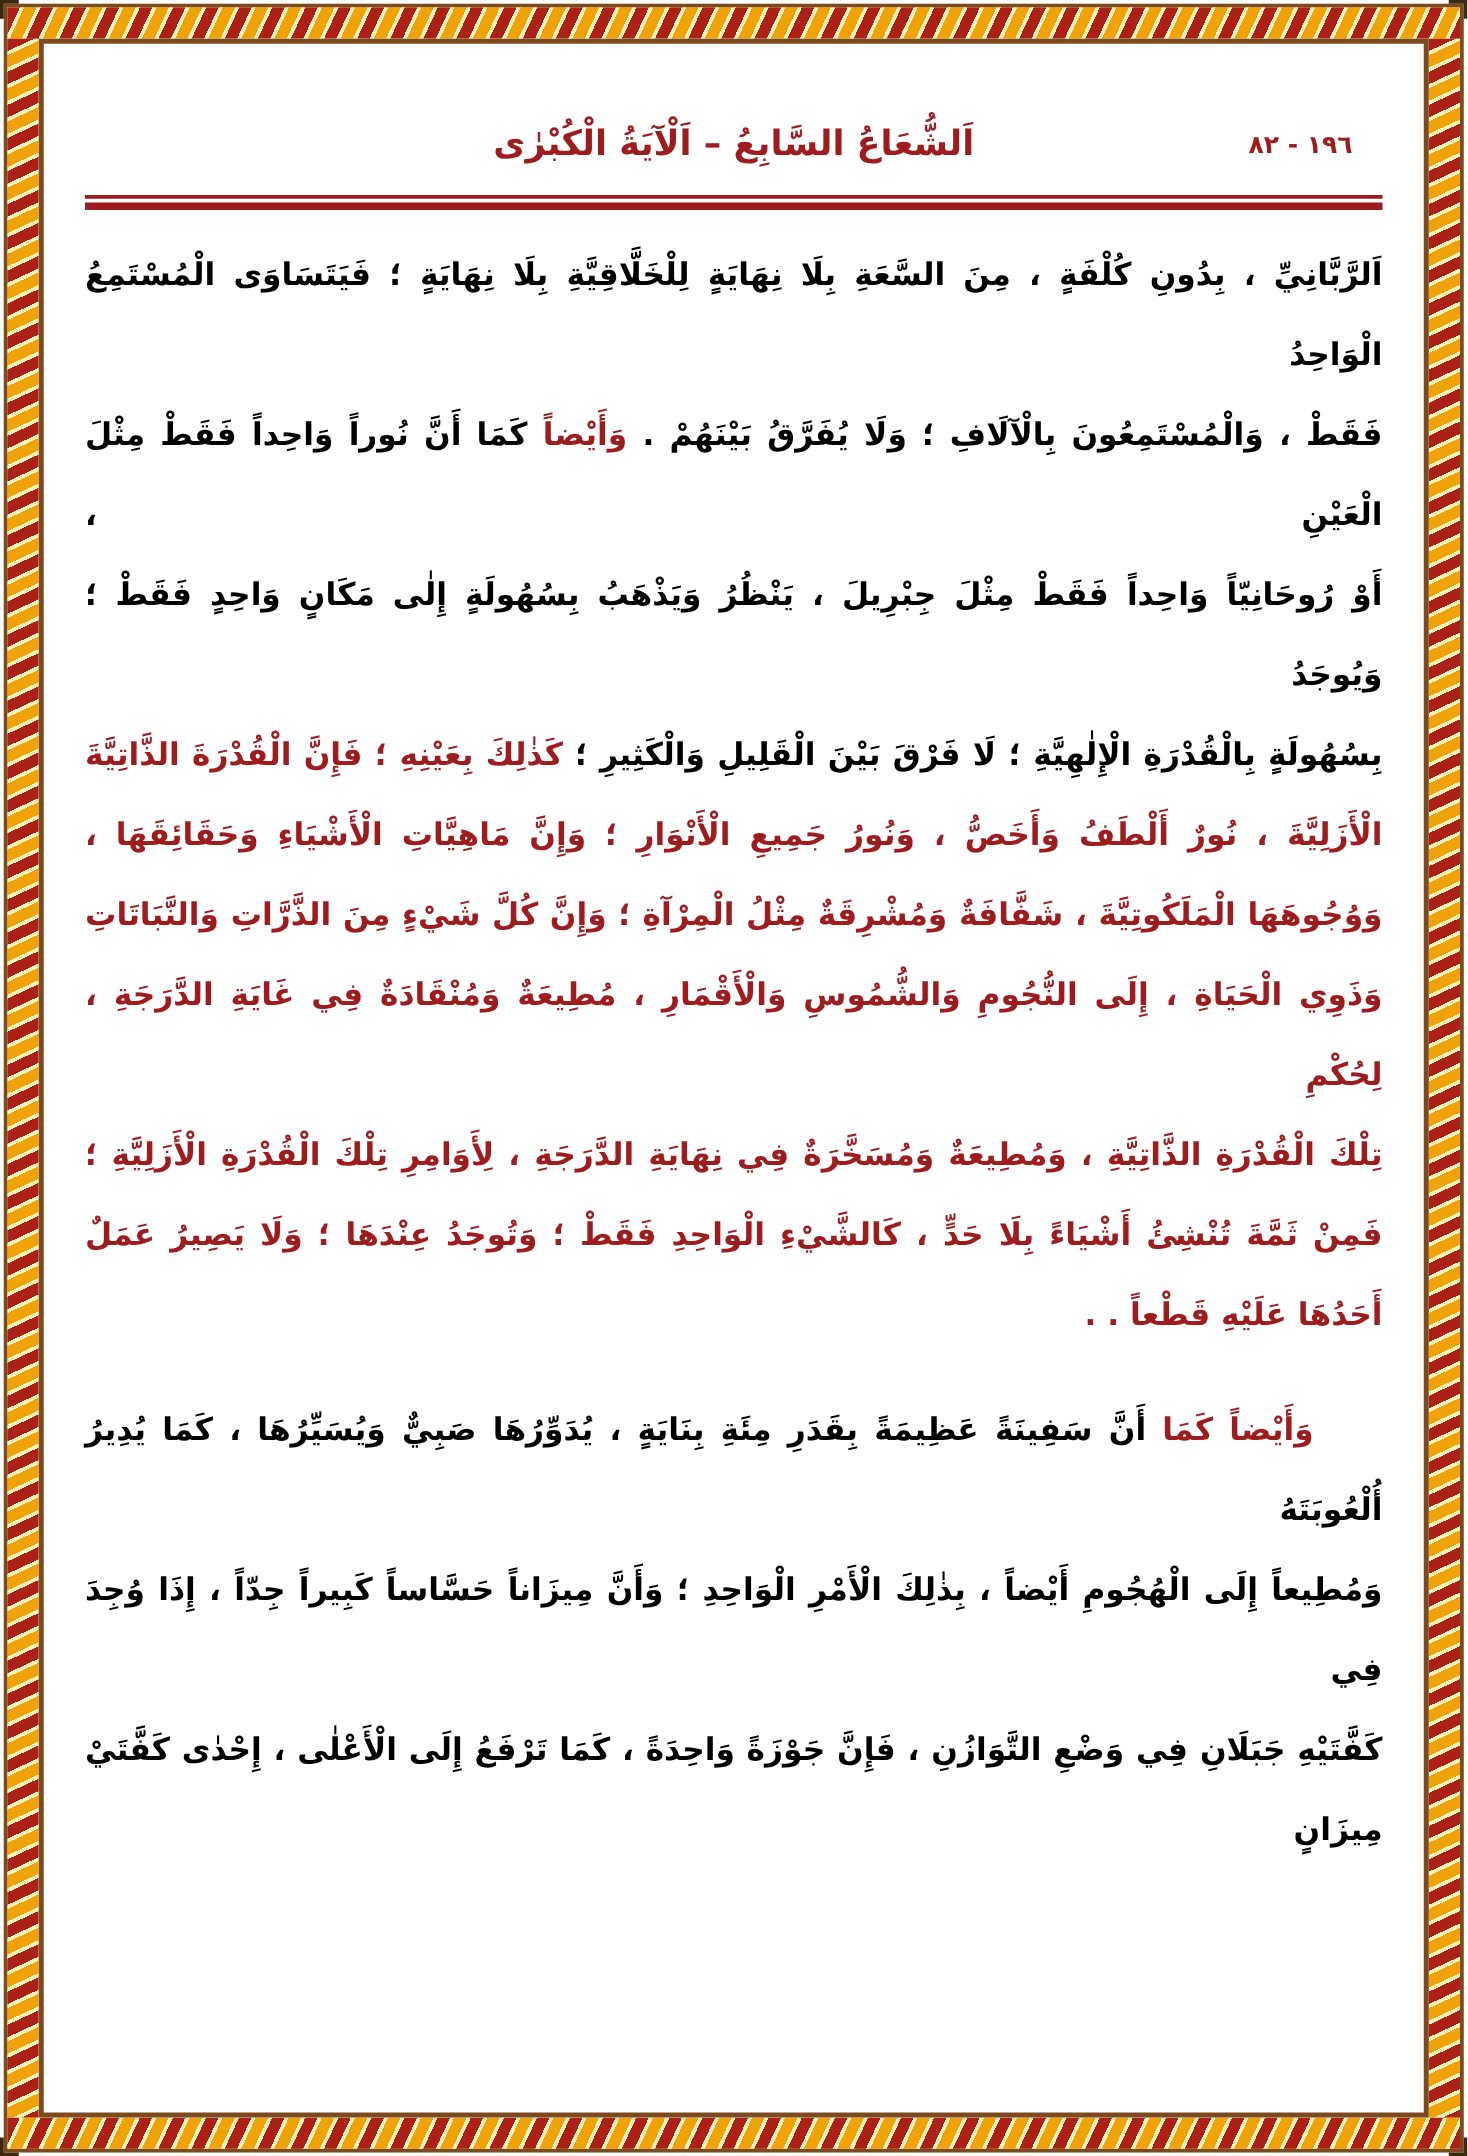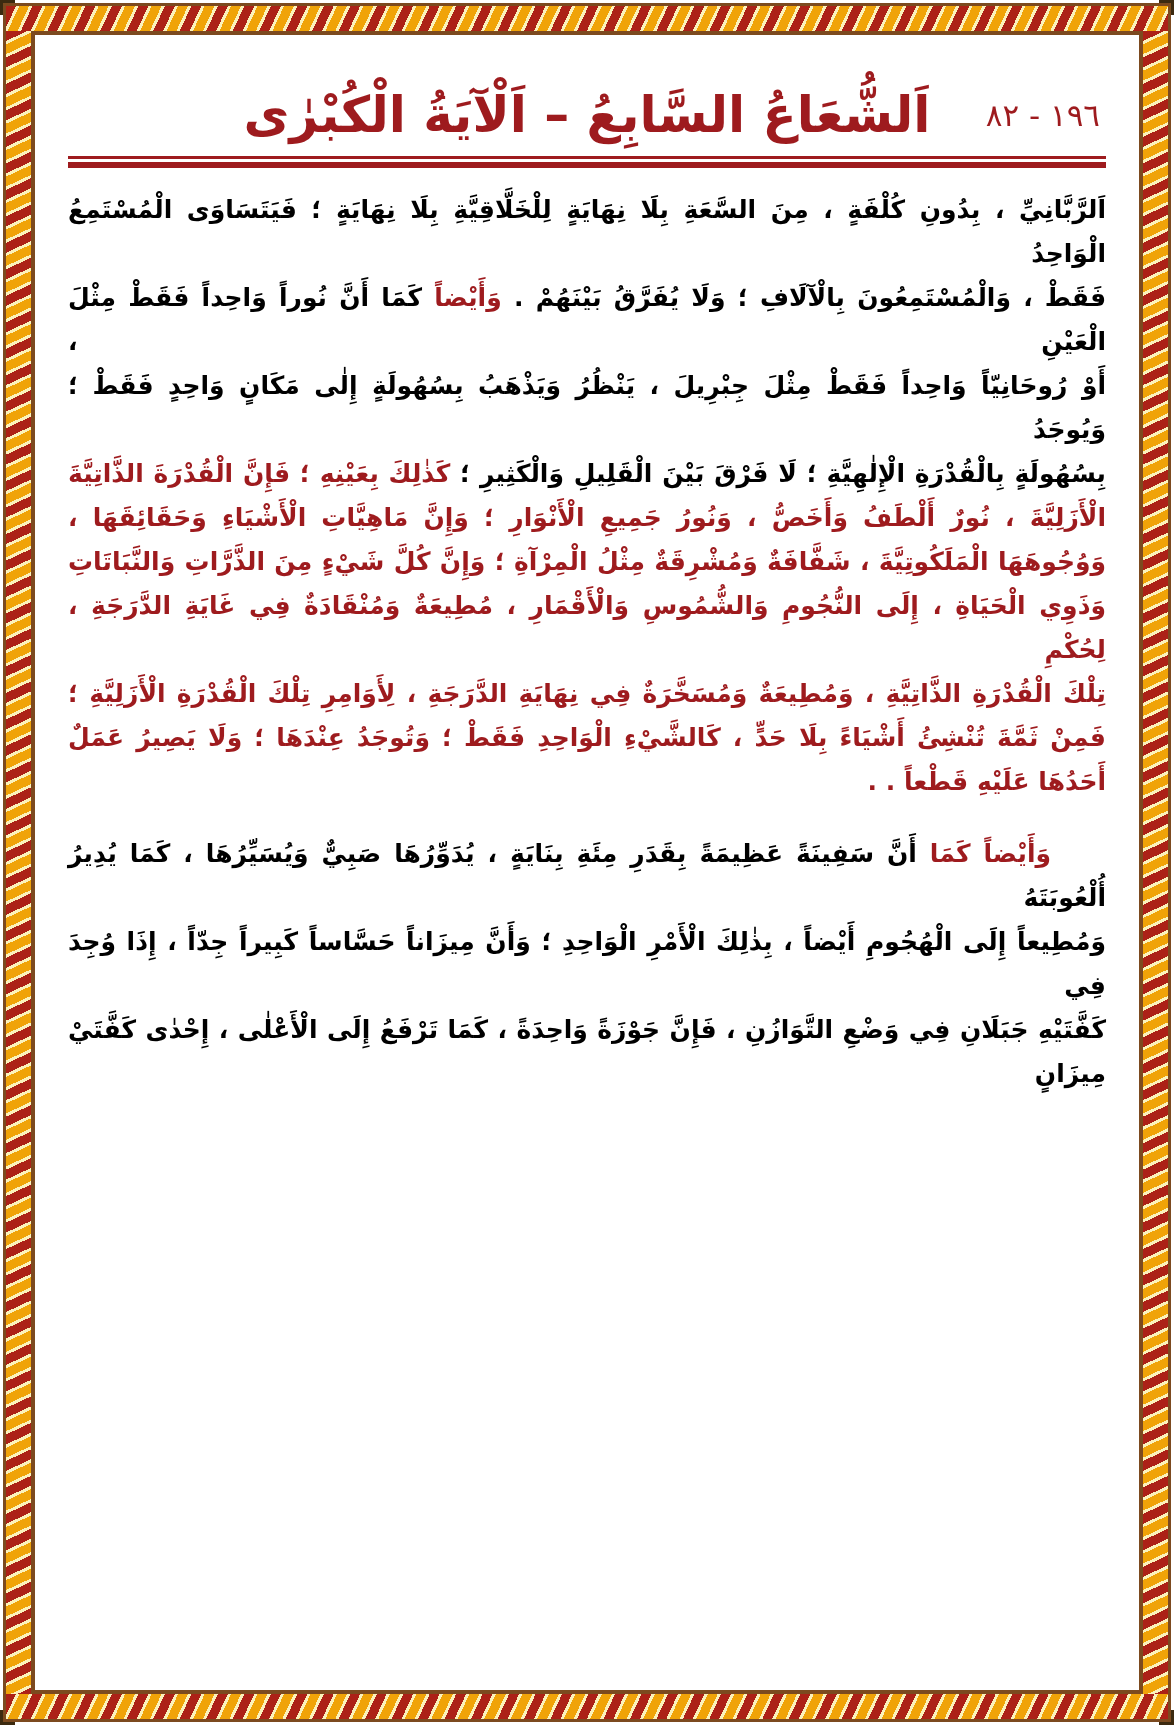--- a/index.html
+++ b/index.html
@@ -56,7 +56,7 @@
   .header{position:relative;height:78px;}
   .title{
     text-align:center;
-    font-size:50px;font-weight:bold;
+    font-size:28px;font-weight:bold;
     color:var(--red);
     line-height:78px;
     letter-spacing:0;

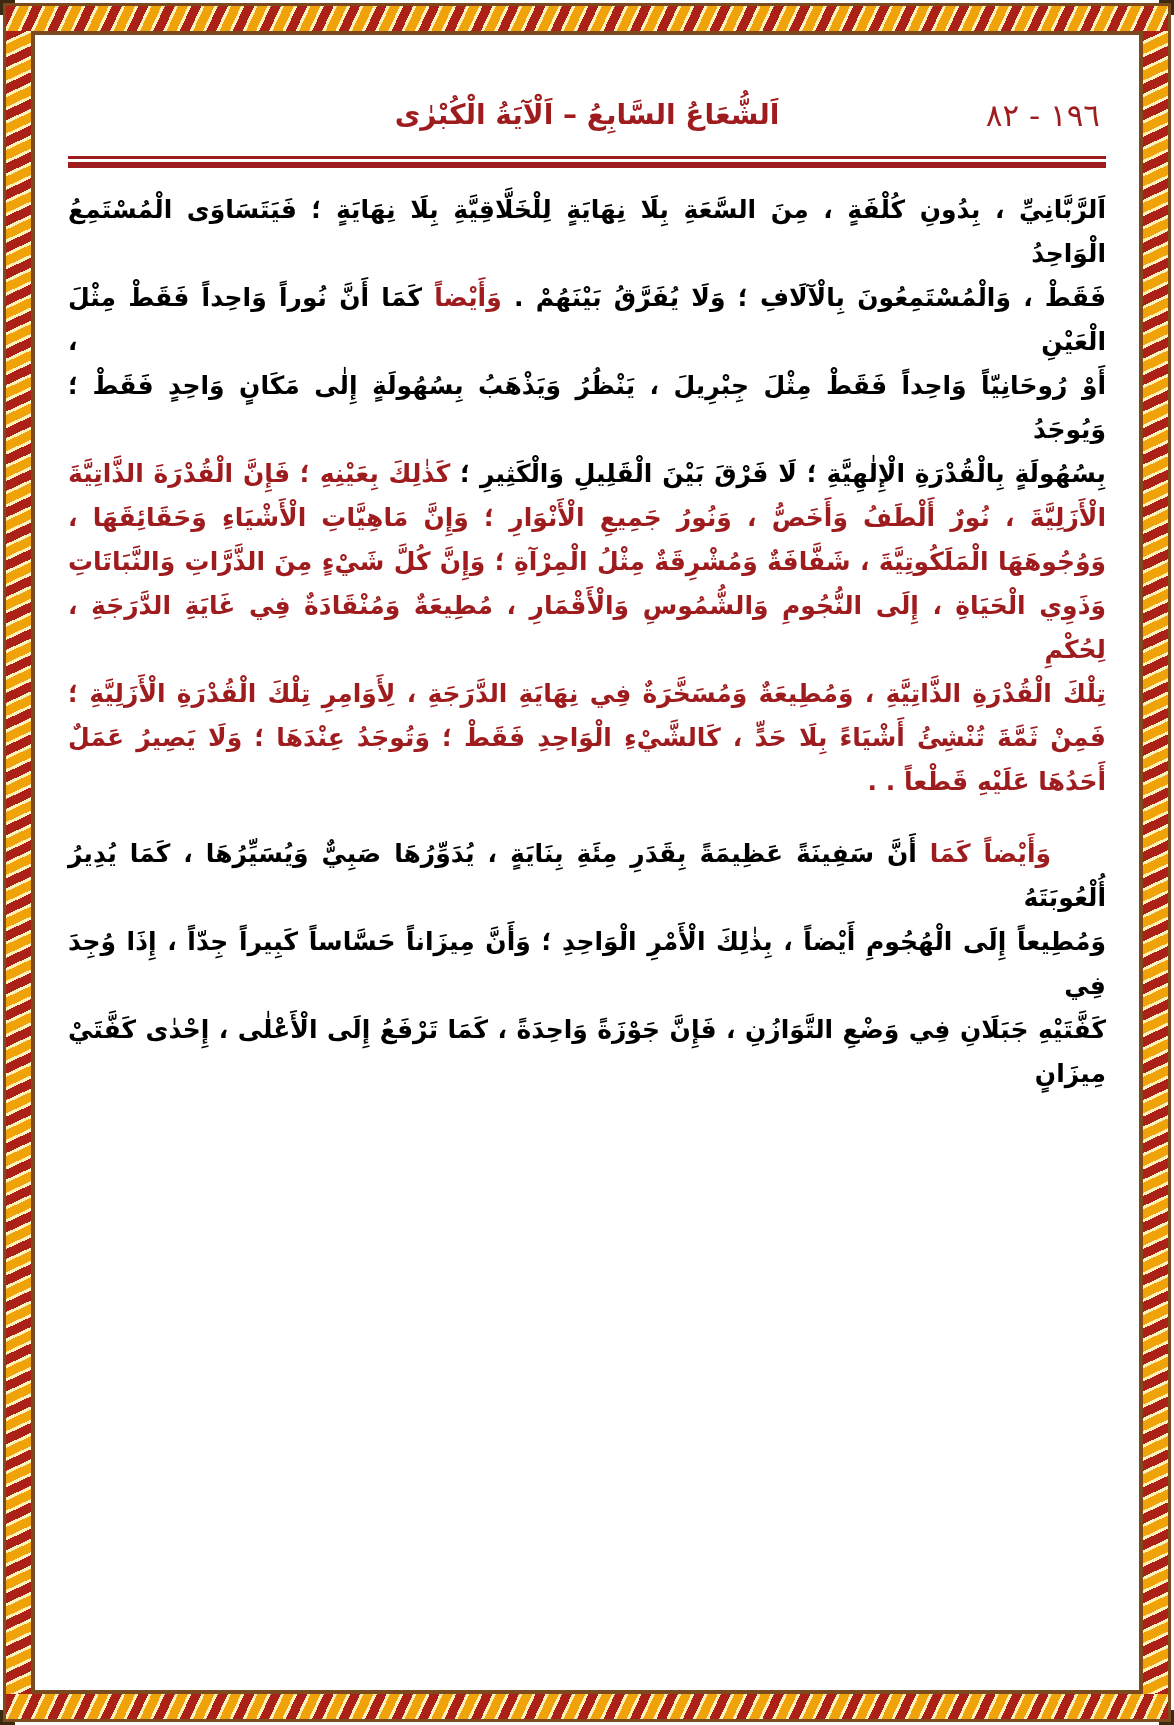--- a/index.html
+++ b/index.html
@@ -62,8 +62,8 @@
     letter-spacing:0;
   }
   .pagenums{
-    position:absolute;top:0;right:6px;
-    font-size:31px;font-weight:normal;
+    position:absolute;top:0;right:24px;
+    font-size:20px;font-weight:bold;
     color:var(--red);
     line-height:78px;
   }

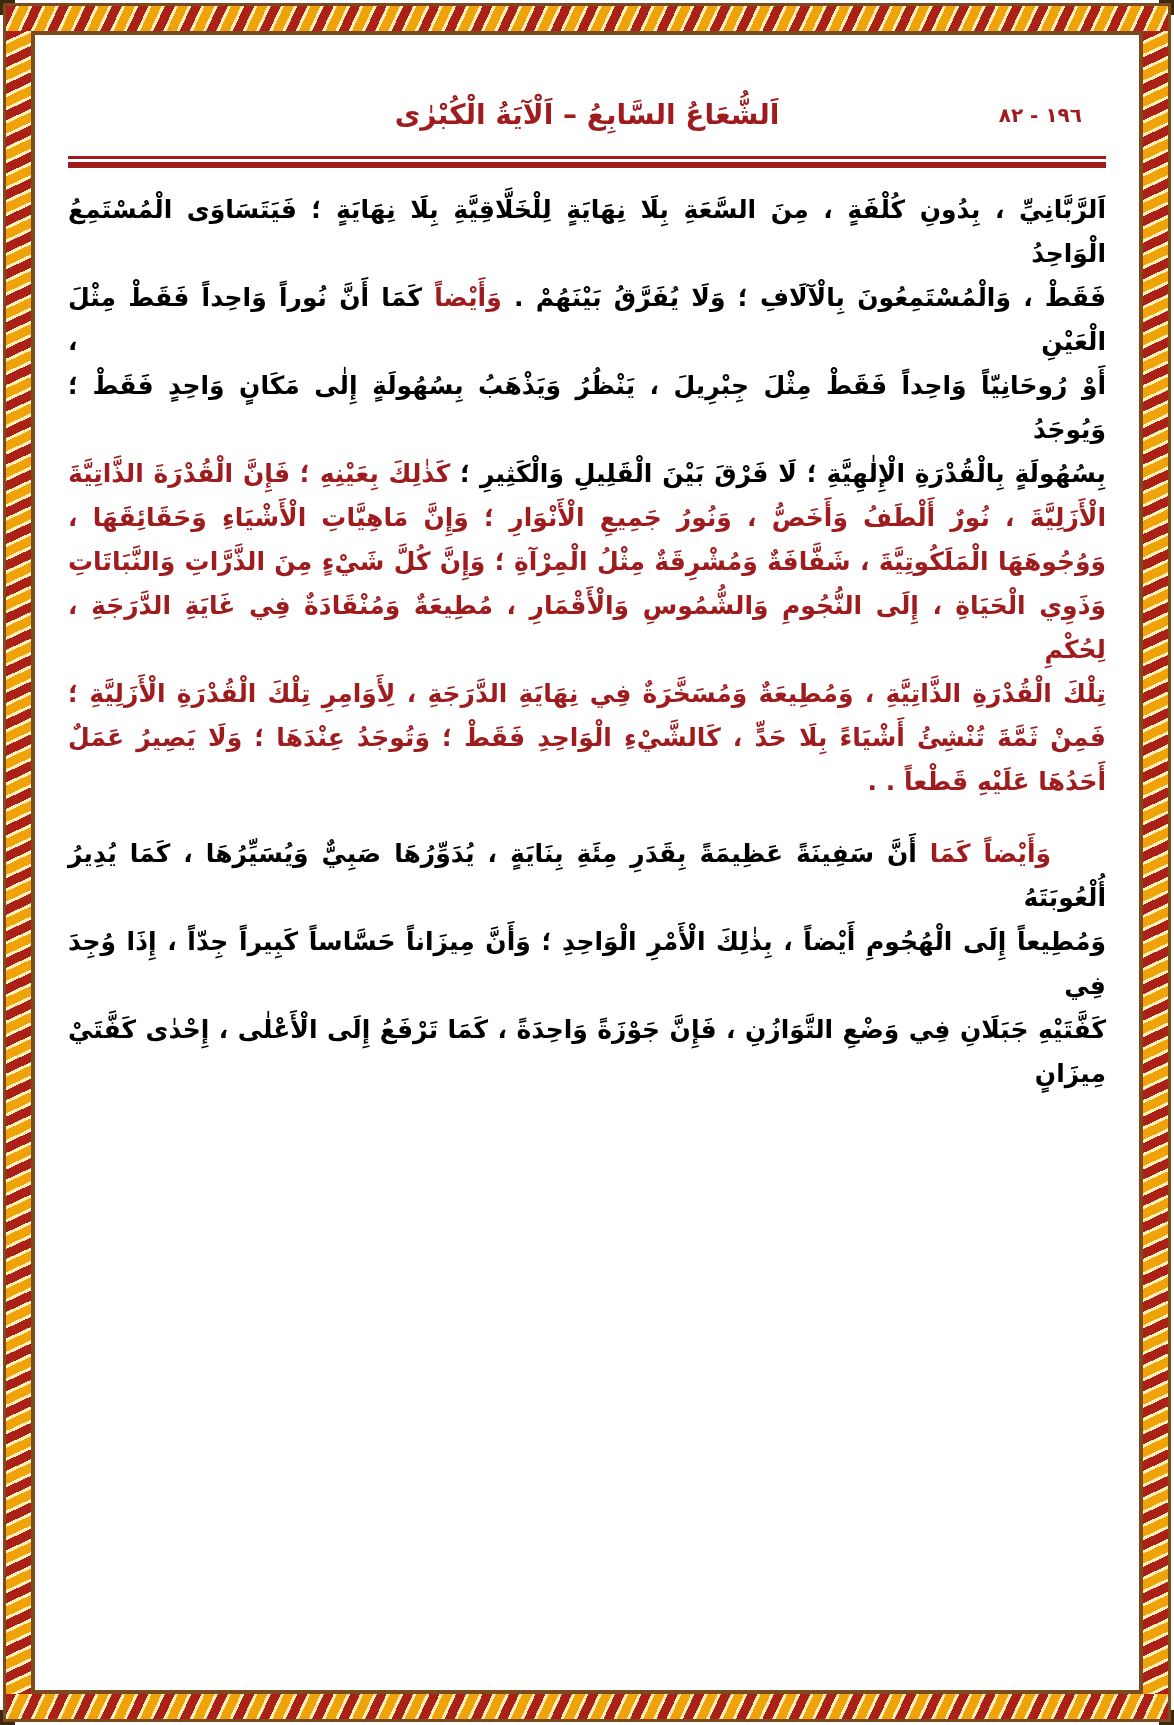--- a/index.html
+++ b/index.html
@@ -80,7 +80,7 @@
     color:#000000;
   }
   .line{
-    line-height:44px;
+    line-height:64px;
     text-align:justify;
     text-align-last:justify;
     text-justify:inter-word;

